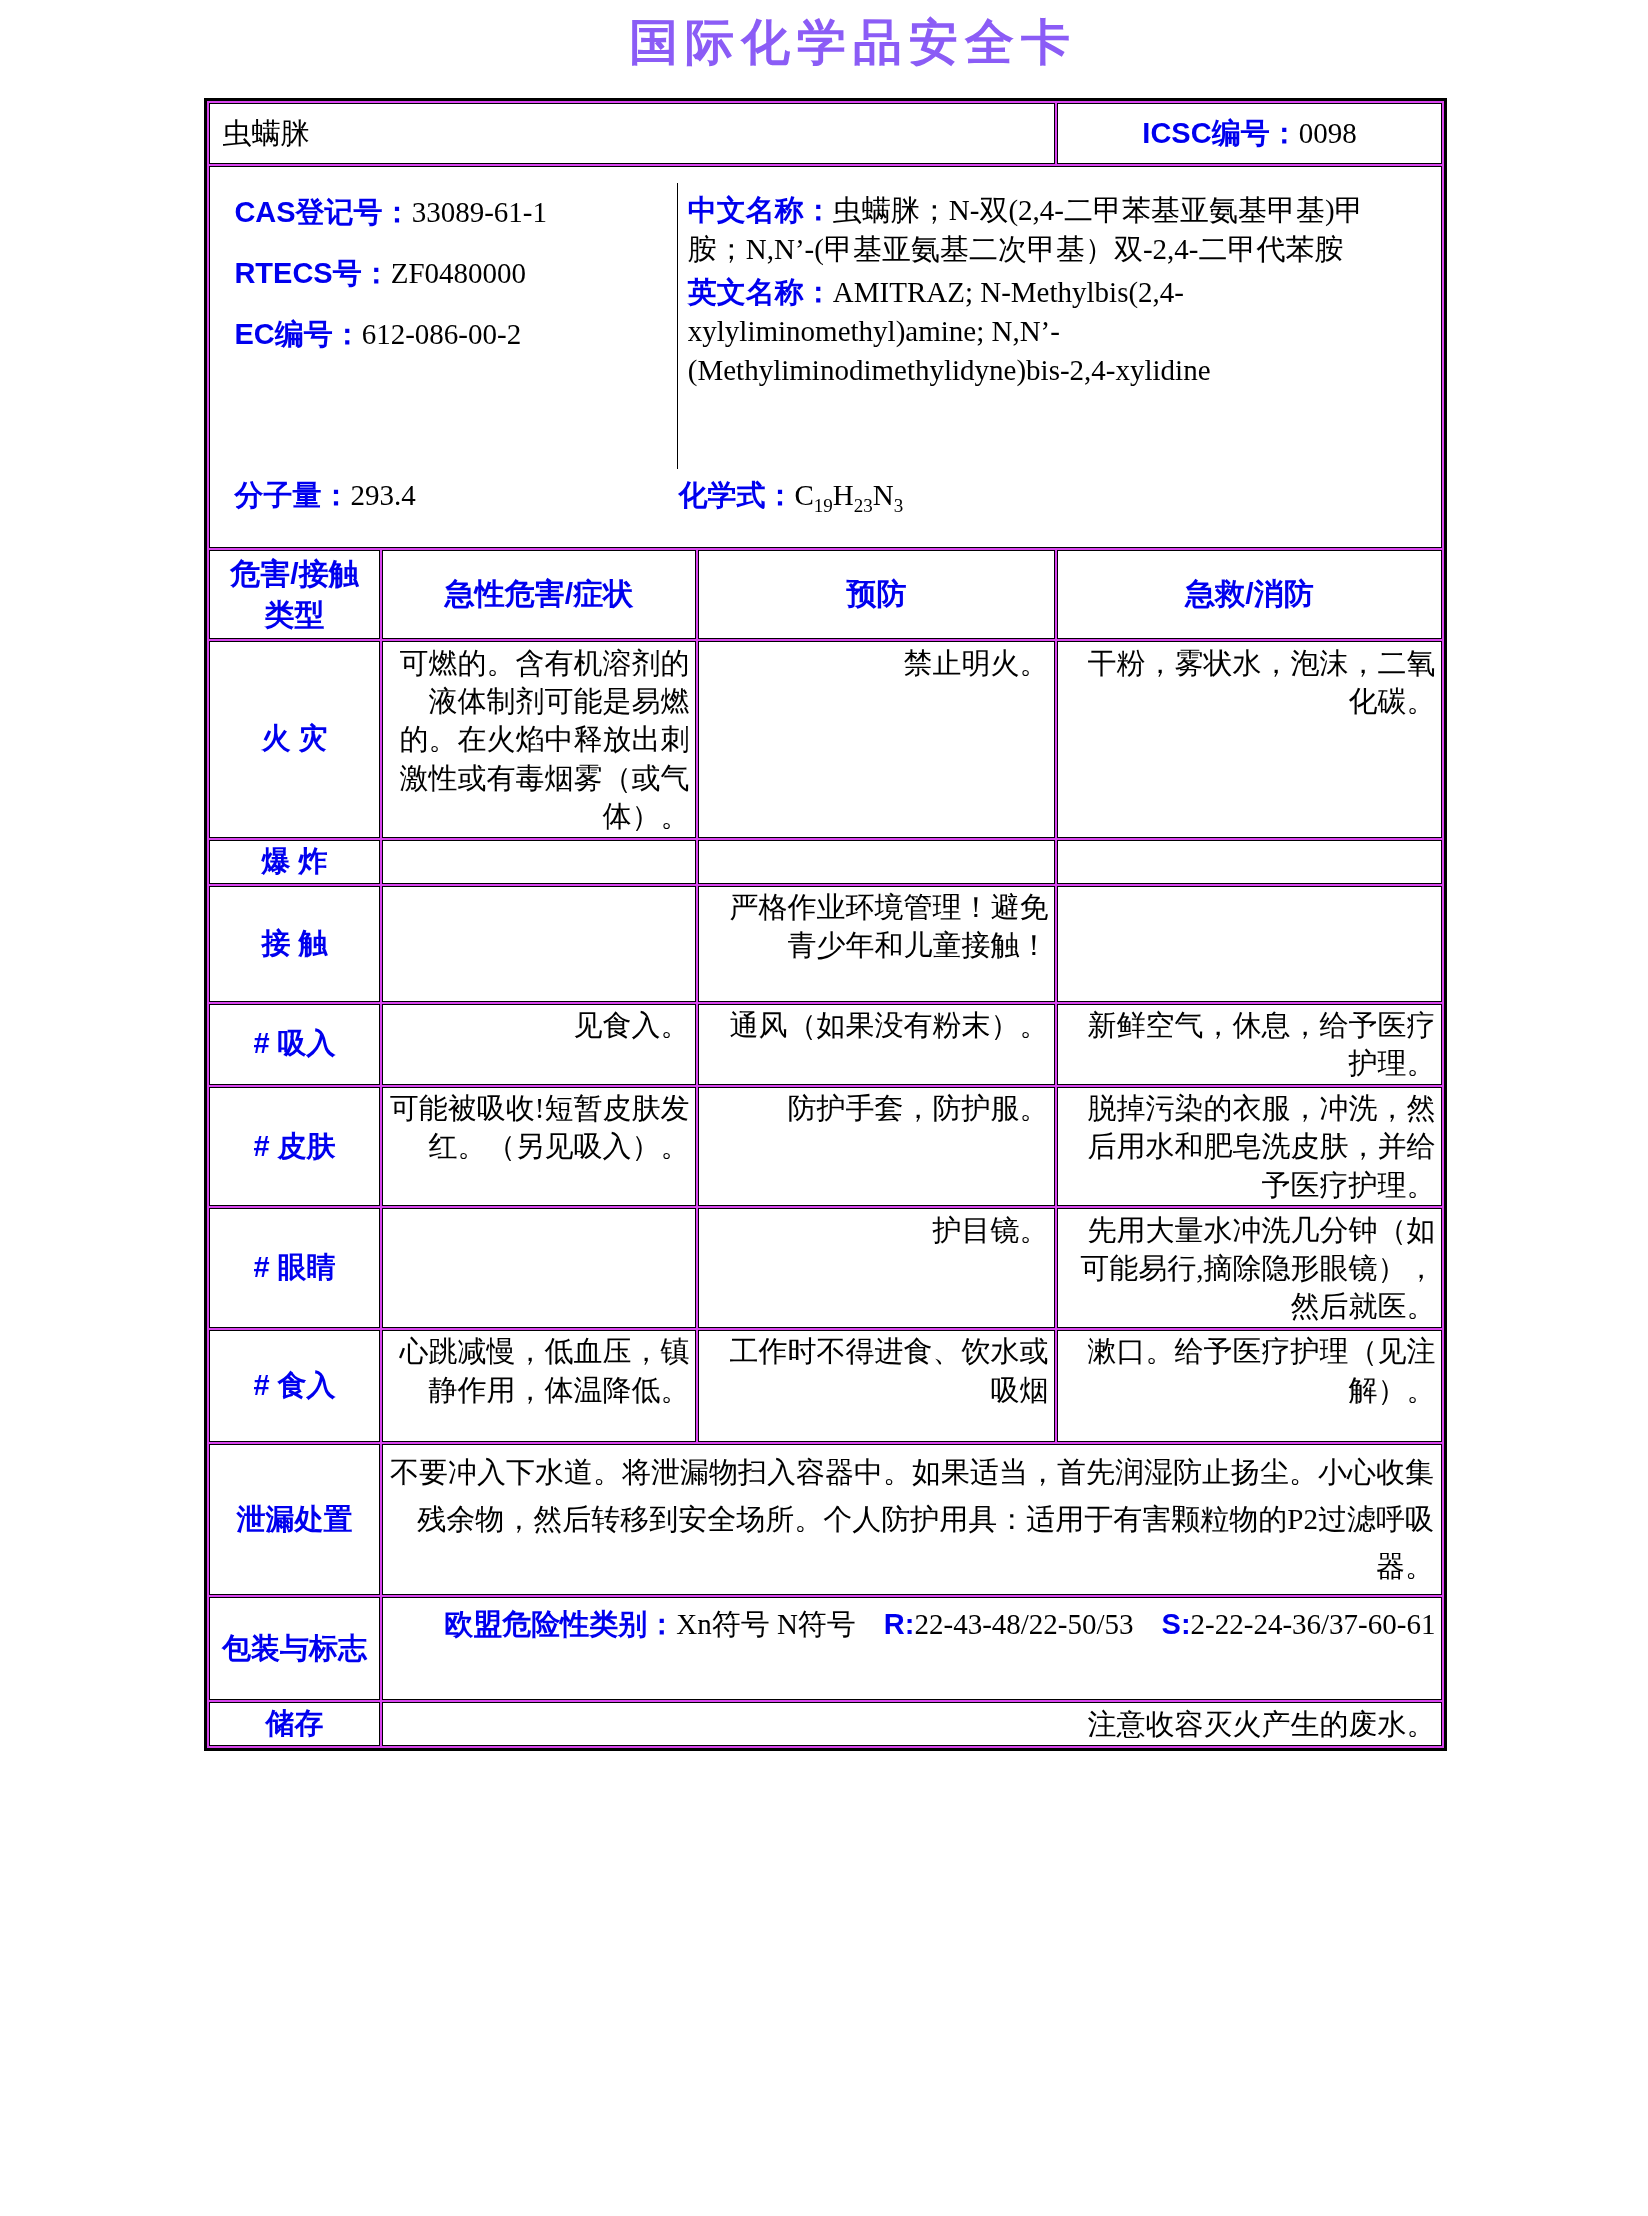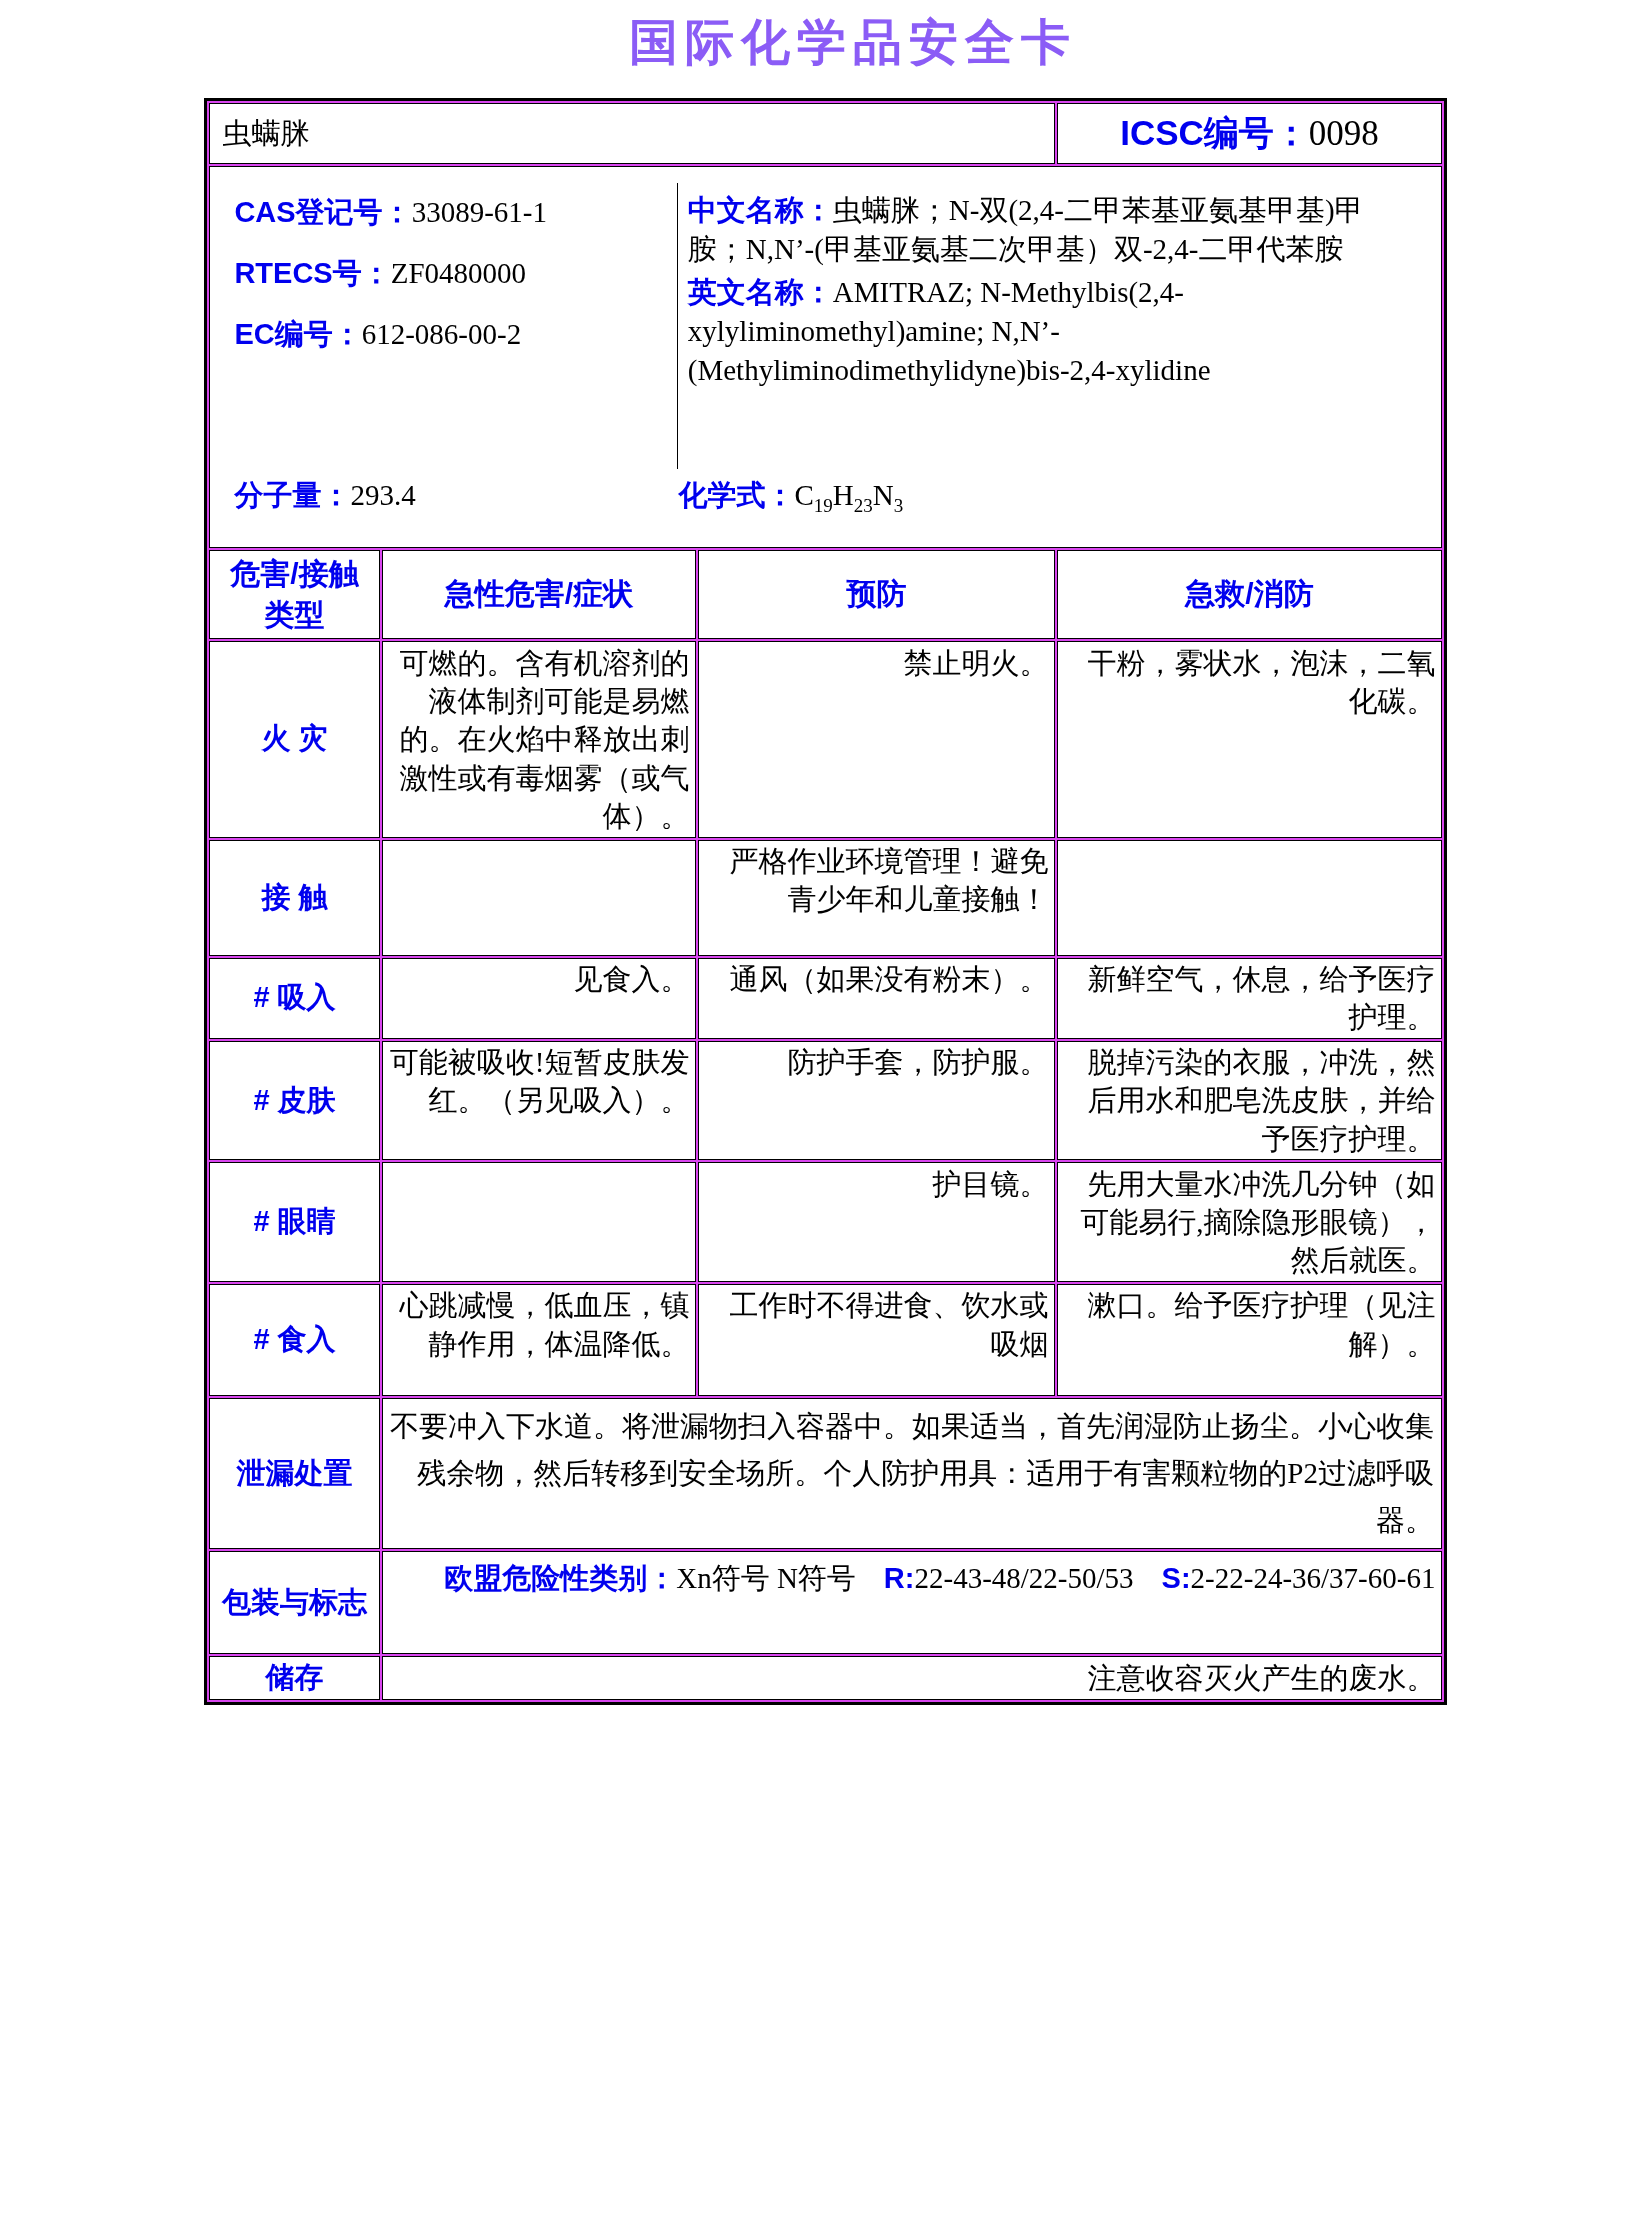--- a/index.html
+++ b/index.html
@@ -22,7 +22,7 @@
   .val { color:#000; font-family:"Liberation Serif","DejaVu Serif",serif; }
 
   .cell-chem { vertical-align:middle; padding:2.8px 12.6px; font-size:29px; }
-  .cell-icsc { vertical-align:middle; text-align:center; font-size:35px; }
+  .cell-icsc { vertical-align:middle; text-align:center; font-size:29px; }
 
   .cell-ident { vertical-align:top; padding:16px; }
   .ident-top { display:flex; min-height:286px; }

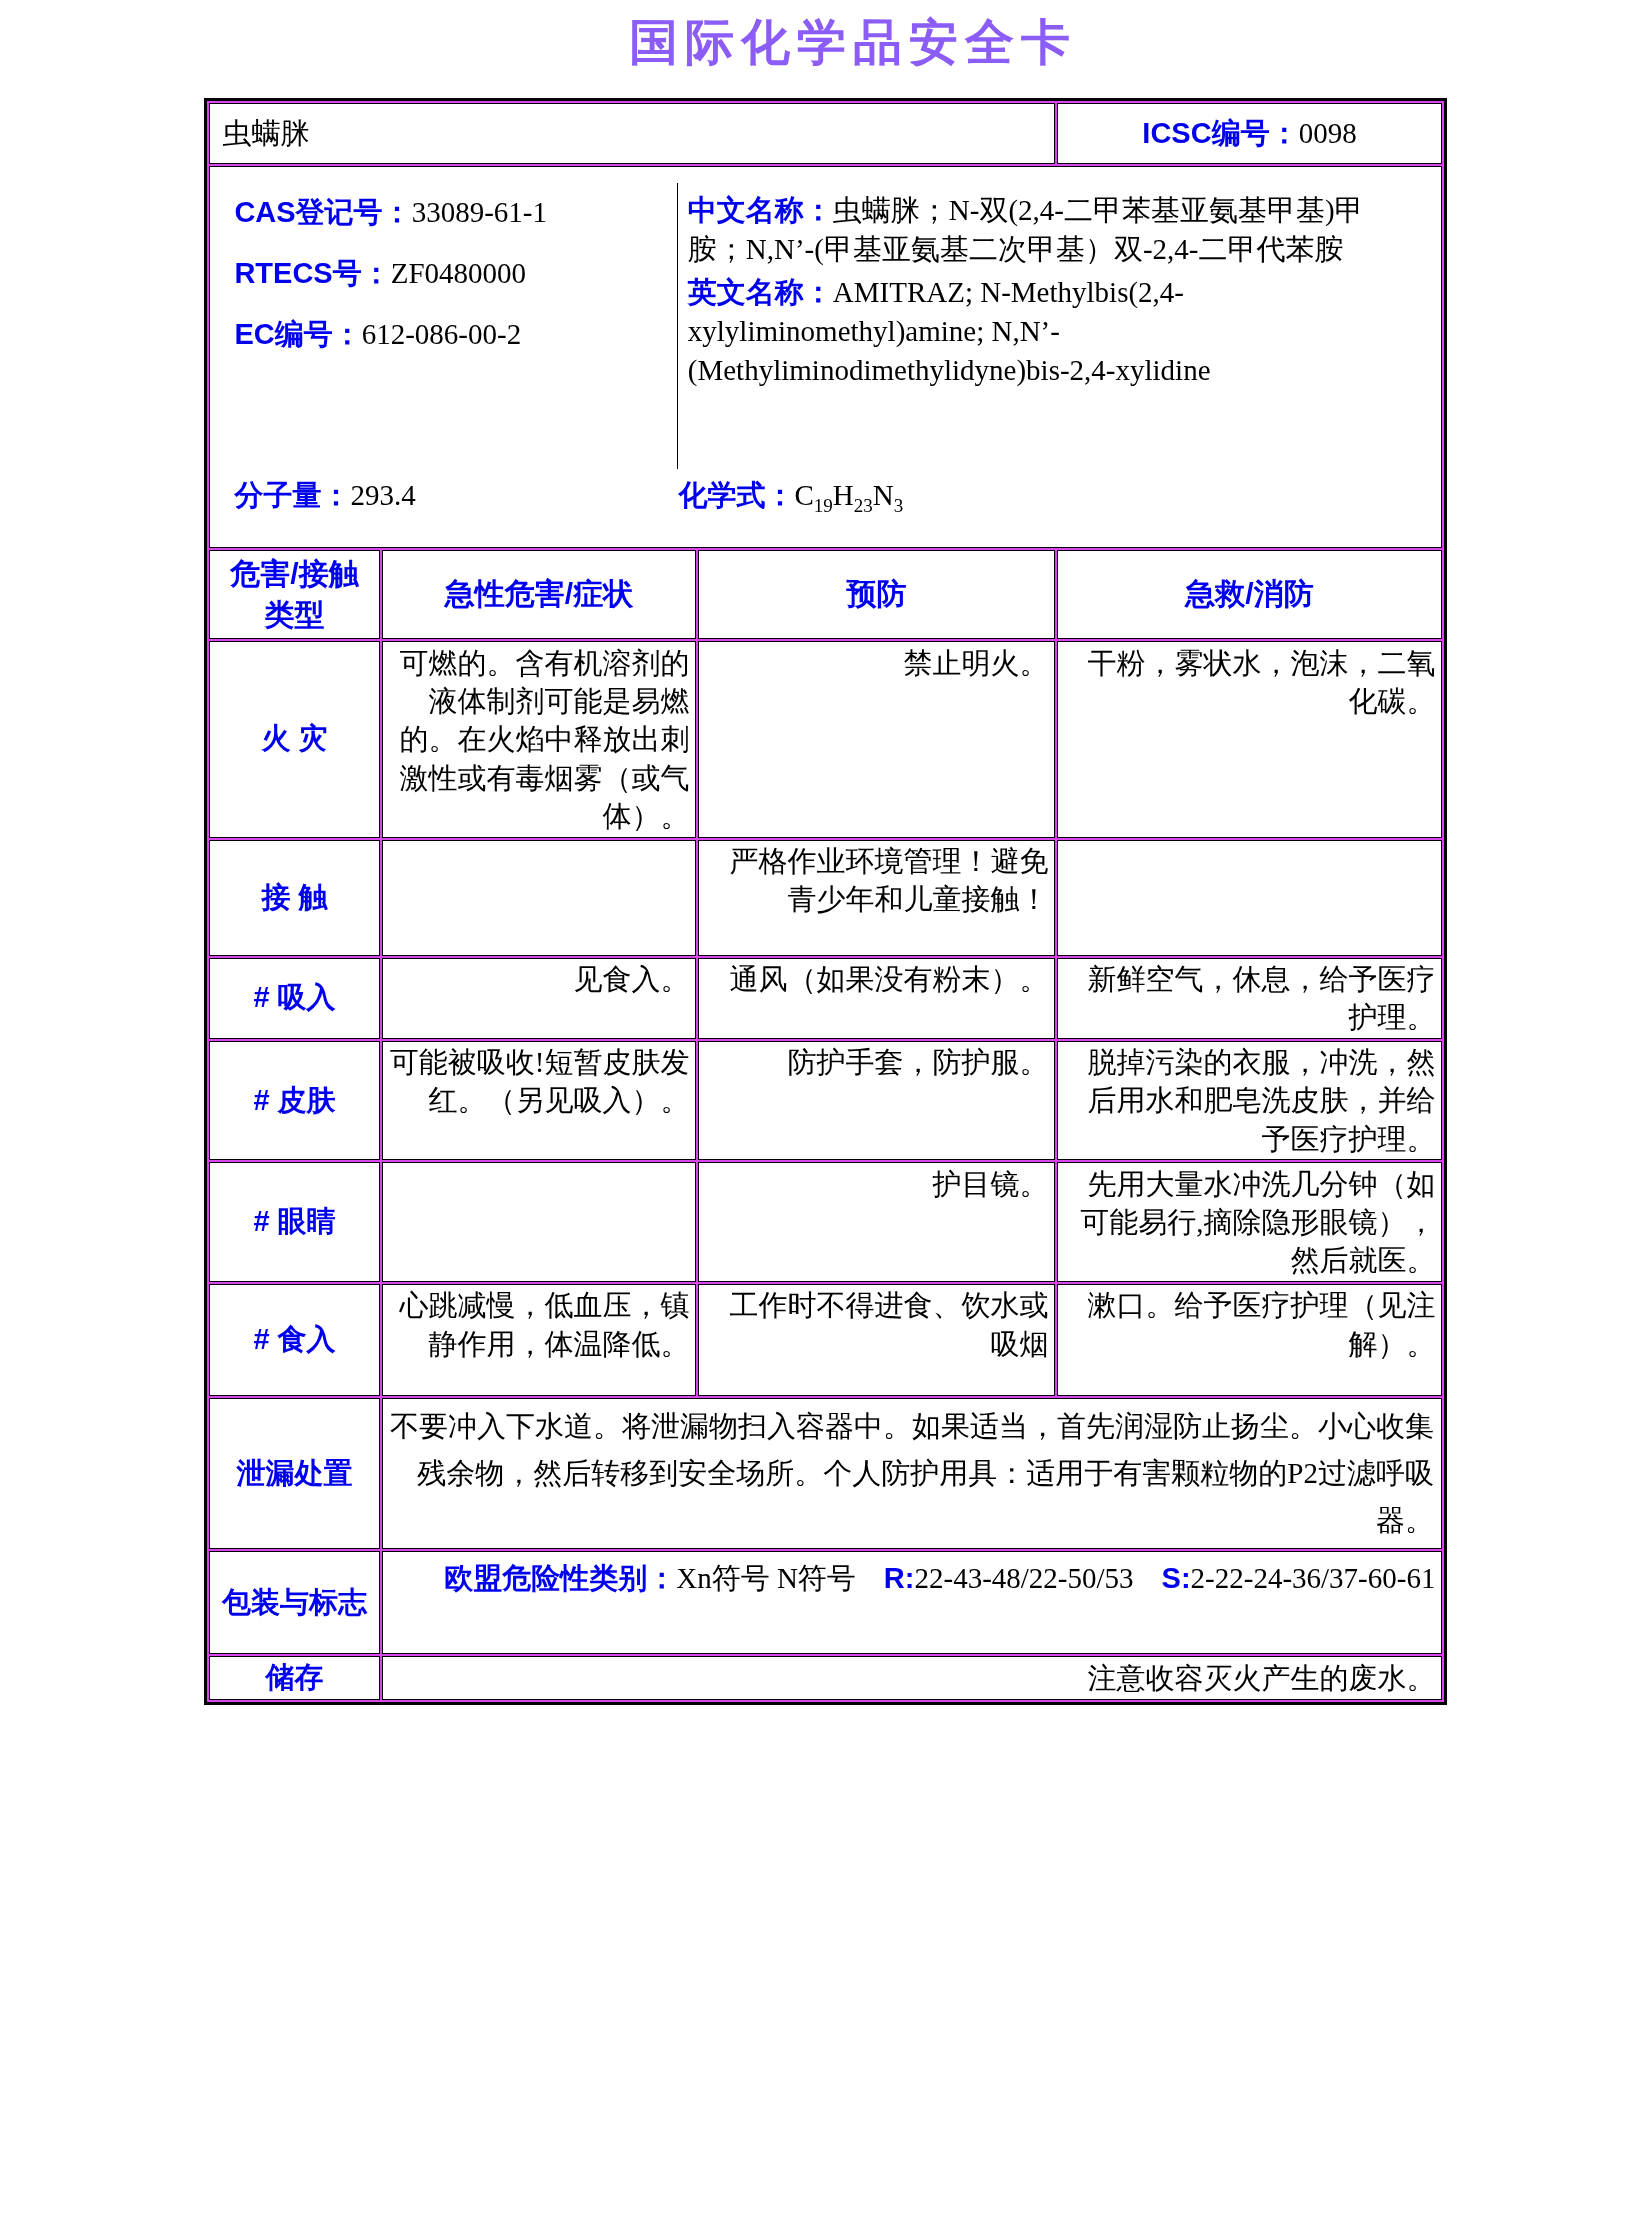--- a/index.html
+++ b/index.html
@@ -135,6 +135,12 @@
       <td class="cell-content">干粉，雾状水，泡沫，二氧化碳。</td>
     </tr>
 
+    <tr class="r-expl">
+      <td class="cell-label">爆 炸</td>
+      <td class="cell-content"></td>
+      <td class="cell-content"></td>
+      <td class="cell-content"></td>
+    </tr>
 
     <tr class="r-cont">
       <td class="cell-label">接 触</td>

